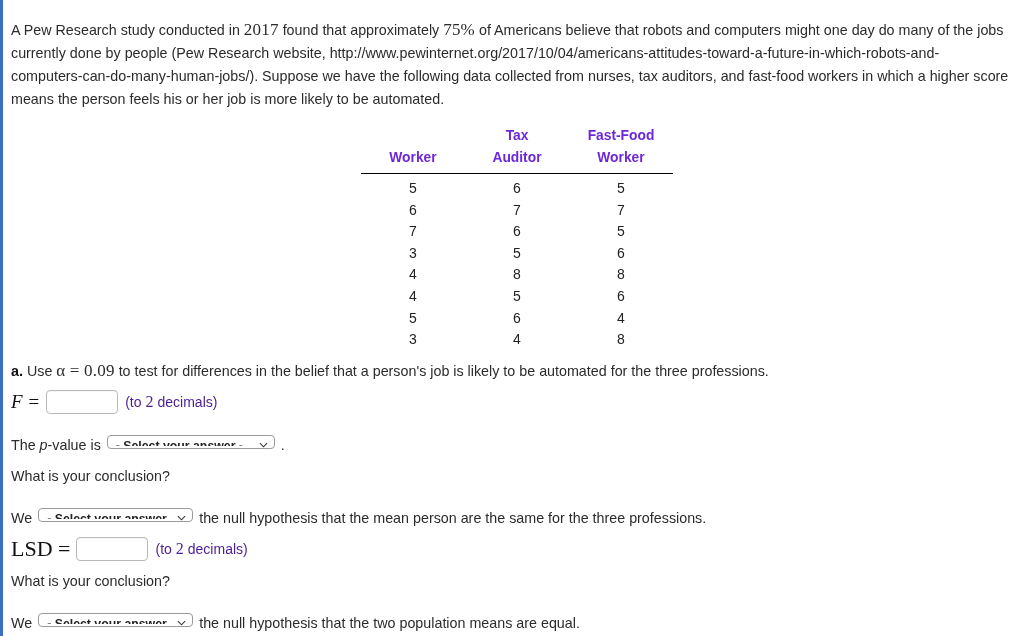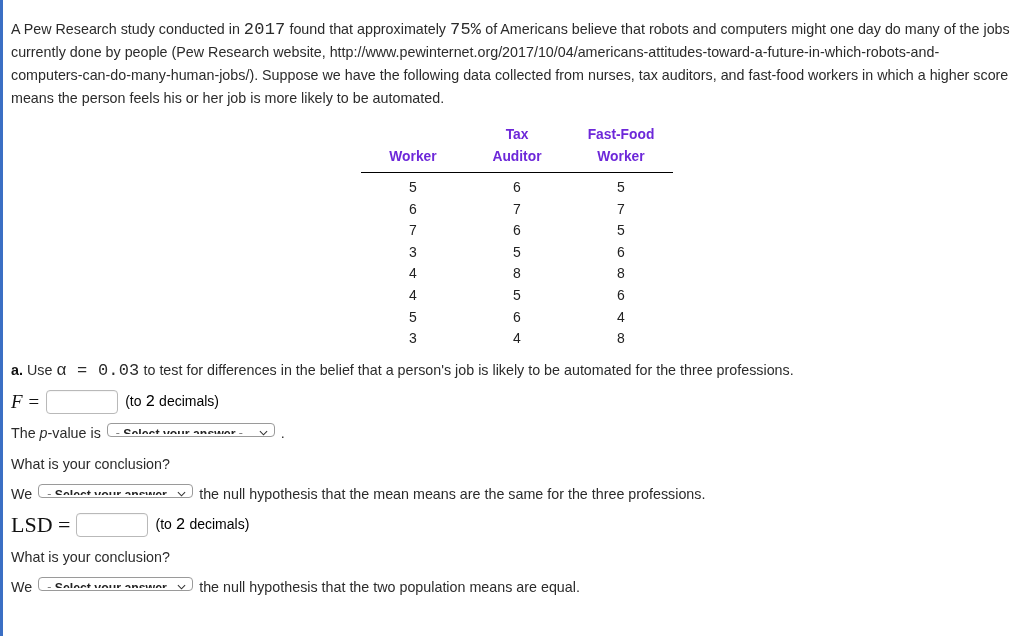--- a/index.html
+++ b/index.html
@@ -36,7 +36,7 @@
     font-size: 14.3px;
   }
   .mth {
-    font-family: Liberation Mono, monospace;
+    font-family: Liberation Serif, serif;
     font-size: 17px;
     letter-spacing: 0.2px;
   }

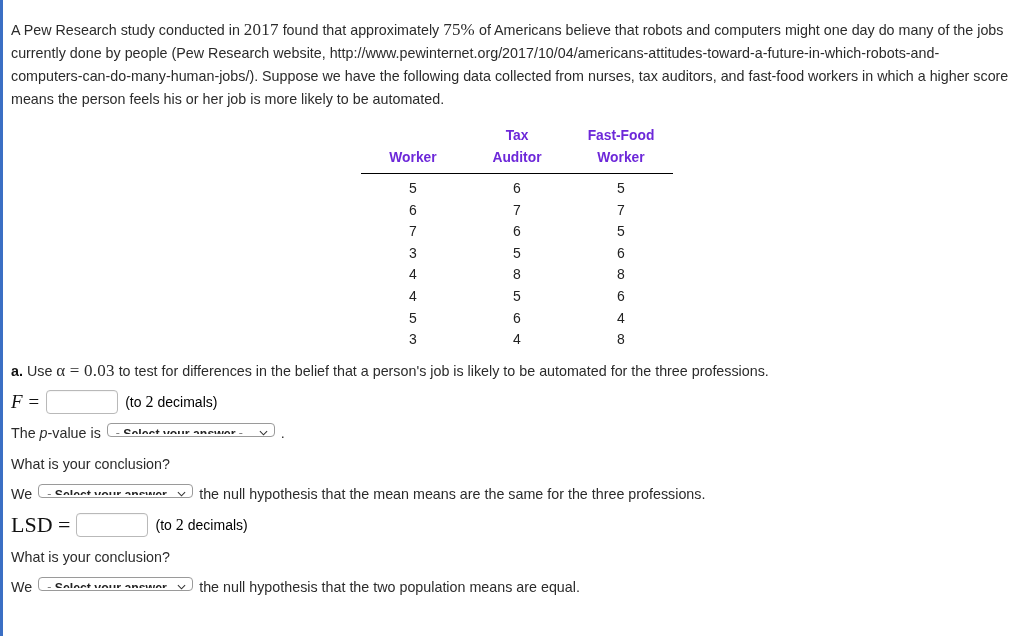--- a/index.html
+++ b/index.html
@@ -260,7 +260,7 @@
       </table>
     </div>
 
-    <div class="q-line"><span class="q-label">a.</span><span> Use </span><span class="mth">α = 0.03</span><span> to test for differences in the belief that a person's job is likely to be automated for the three professions.</span></div>
+    <div class="q-line"><span class="q-label">a.</span><span> Use </span><span class="mth">α = 0.09</span><span> to test for differences in the belief that a person's job is likely to be automated for the three professions.</span></div>
 
     <div class="field-row">
       <span class="eqlabel-i">F =</span>

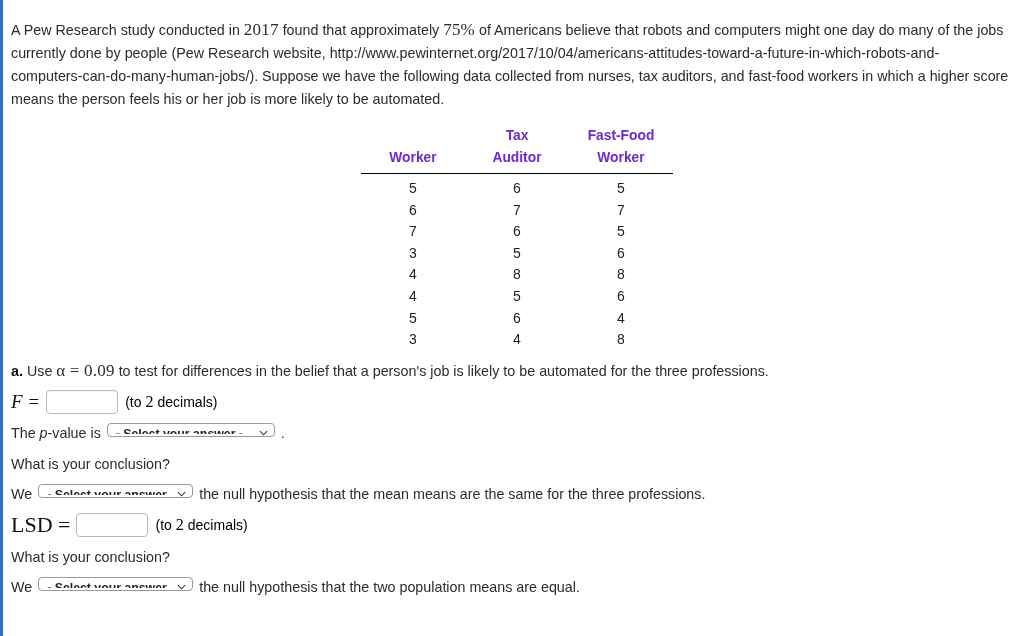--- a/index.html
+++ b/index.html
@@ -127,7 +127,7 @@
   .hint {
     margin-left: 7px;
     font-size: 14px;
-    color: #000000;
+    color: #4c1d95;
     white-space: nowrap;
   }
   .hint .mth {

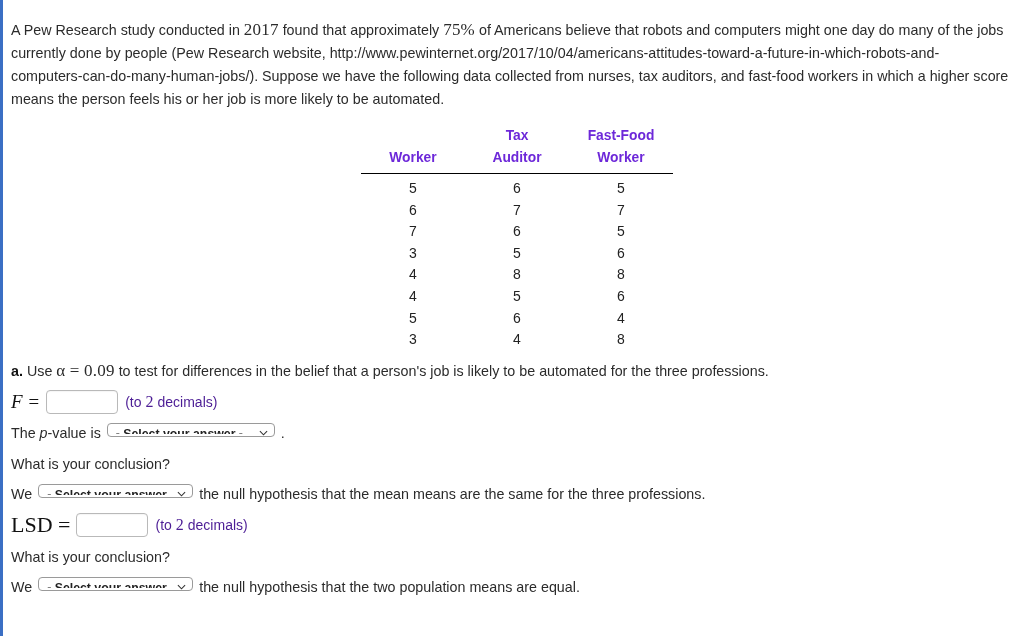--- a/index.html
+++ b/index.html
@@ -174,7 +174,7 @@
   }
   .inline-row {
     display: flex;
-    margin-top: 8px;
+    margin-top: 20px;
     line-height: 22px;
     font-size: 14.3px;
     color: #2b2b2b;

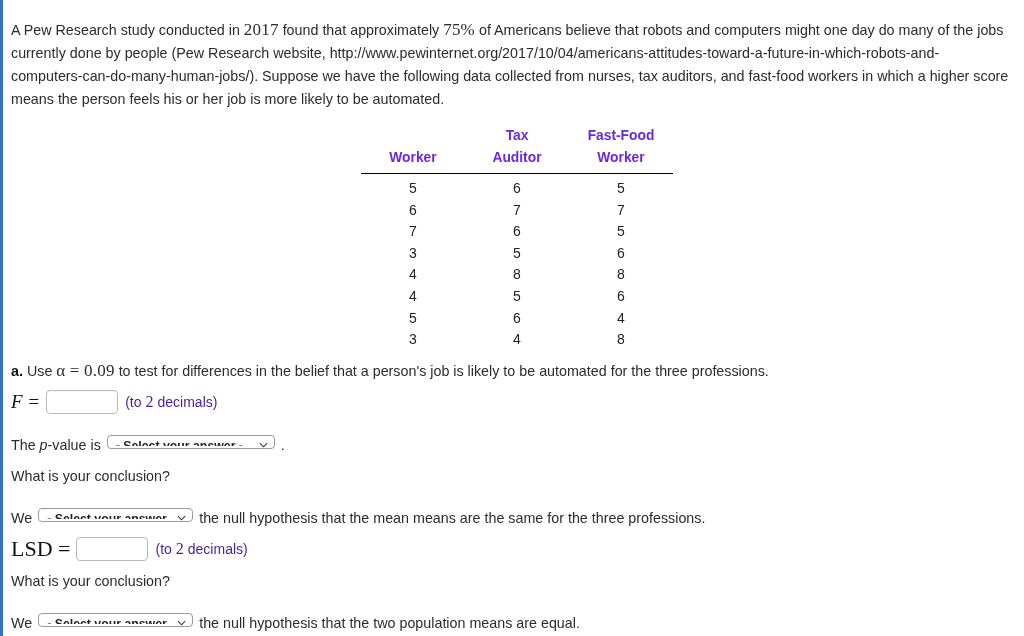--- a/index.html
+++ b/index.html
@@ -293,7 +293,7 @@
           <path d="M1 1 L5 5 L9 1" fill="none" stroke="#333" stroke-width="1.2"></path>
         </svg>
       </span>
-      <span class="post">the null hypothesis that the mean means are the same for the three professions.</span>
+      <span class="post">the null hypothesis that the mean person are the same for the three professions.</span>
     </div>
 
 

